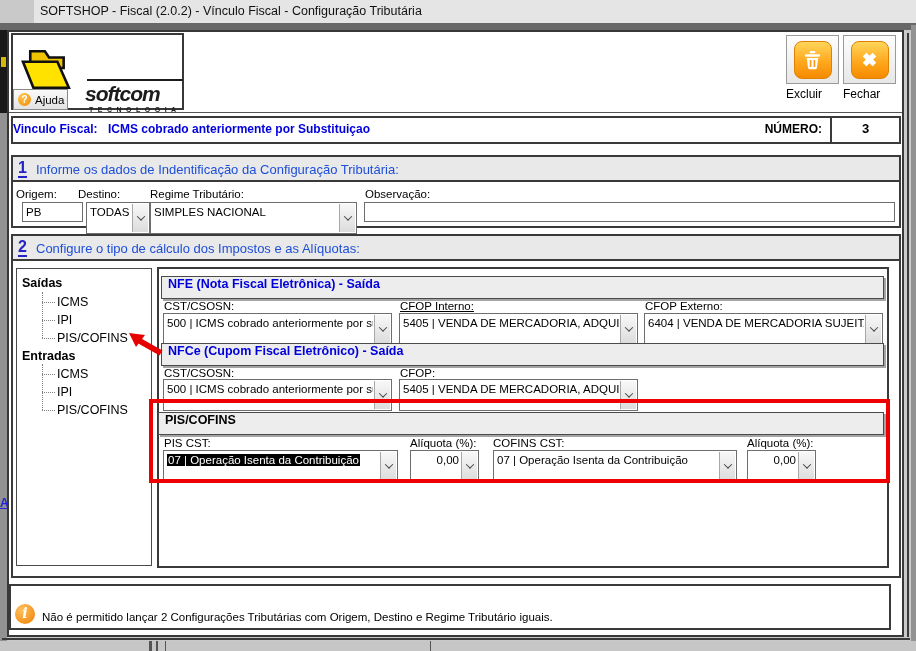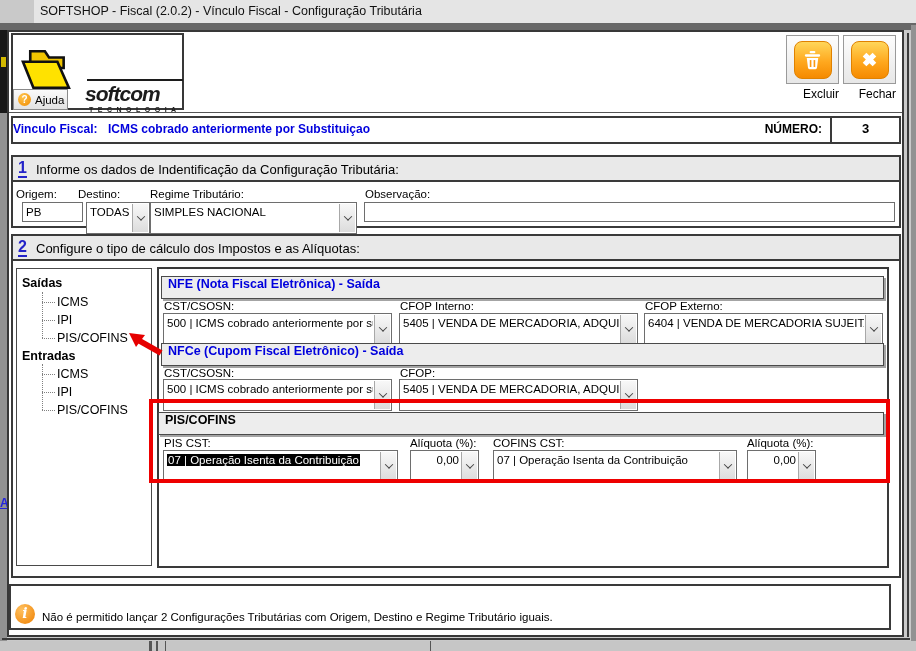--- a/index.html
+++ b/index.html
@@ -45,7 +45,7 @@
   .oicon { width:38px; height:38px; border-radius:8px; border:1px solid #e08200;
            background:linear-gradient(180deg,#ffd65a,#ffa81e 55%,#f58a00);
            display:flex; align-items:center; justify-content:center; }
-  .actlbl { width:53px; text-align:right; font-size:12px; }
+  .actlbl { width:53px; text-align:left; font-size:12px; }
 
   
   .vrow { left:11px; top:116px; width:890px; height:28px; border:2px solid #3a3a3a; background:#fff; }

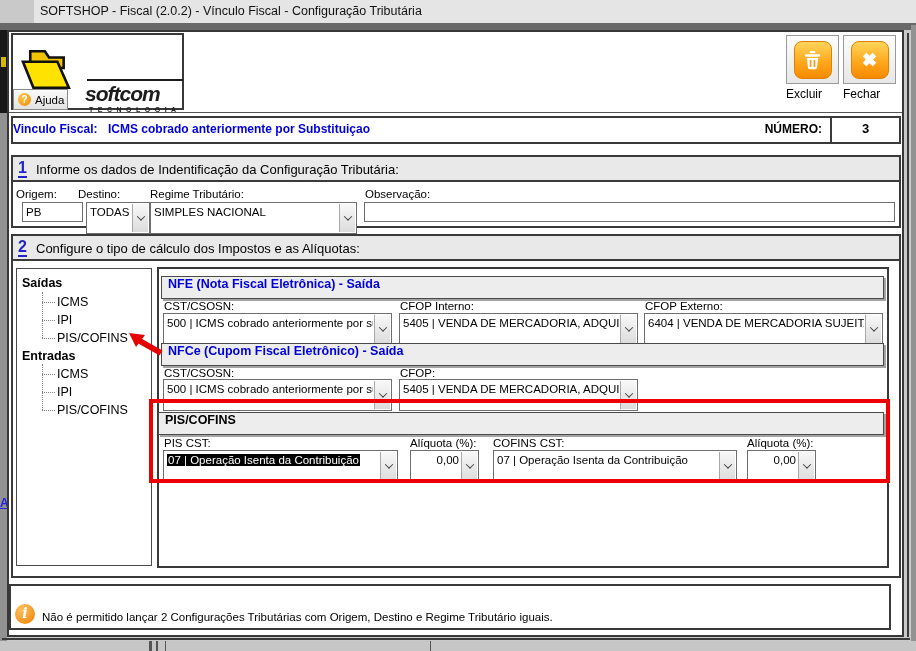--- a/index.html
+++ b/index.html
@@ -59,7 +59,7 @@
   .sbox { border:2px solid #3a3a3a; background:#fff; }
   .shead { background:#e9e9e9; border-bottom:2px solid #3a3a3a; }
   .snum { color:#2323c8; font-weight:bold; font-size:16px; line-height:16px; border-bottom:2px solid #2323c8; }
-  .stitle { color:#000000; font-size:13px; white-space:nowrap; }
+  .stitle { color:#1d4ed8; font-size:13px; white-space:nowrap; }
 
   .lbl { font-size:11.5px; white-space:nowrap; }
   .tinput { height:20px; background:#fff; border:1px solid #6e6e6e; font-size:11.5px;

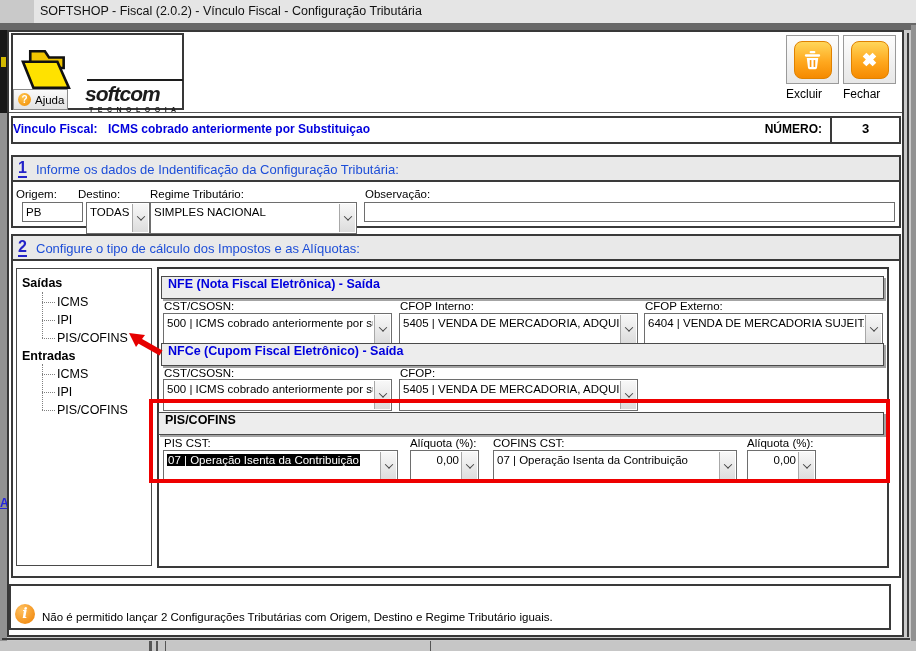--- a/index.html
+++ b/index.html
@@ -234,7 +234,7 @@
       <i class="chev"></i>
     </span>
 </div>
-<div class="abs lbl" style="left:400px;top:300px;">CFOP Interno:</div>
+<div class="abs lbl" style="left:400px;top:300px;text-decoration:underline;">CFOP Interno:</div>
 <div class="abs combo" style="left:399px;top:313px;width:239px;">
   <span class="combo-text">5405 | VENDA DE MERCADORIA, ADQUIRIDA</span>
   <span class="combo-btn">

